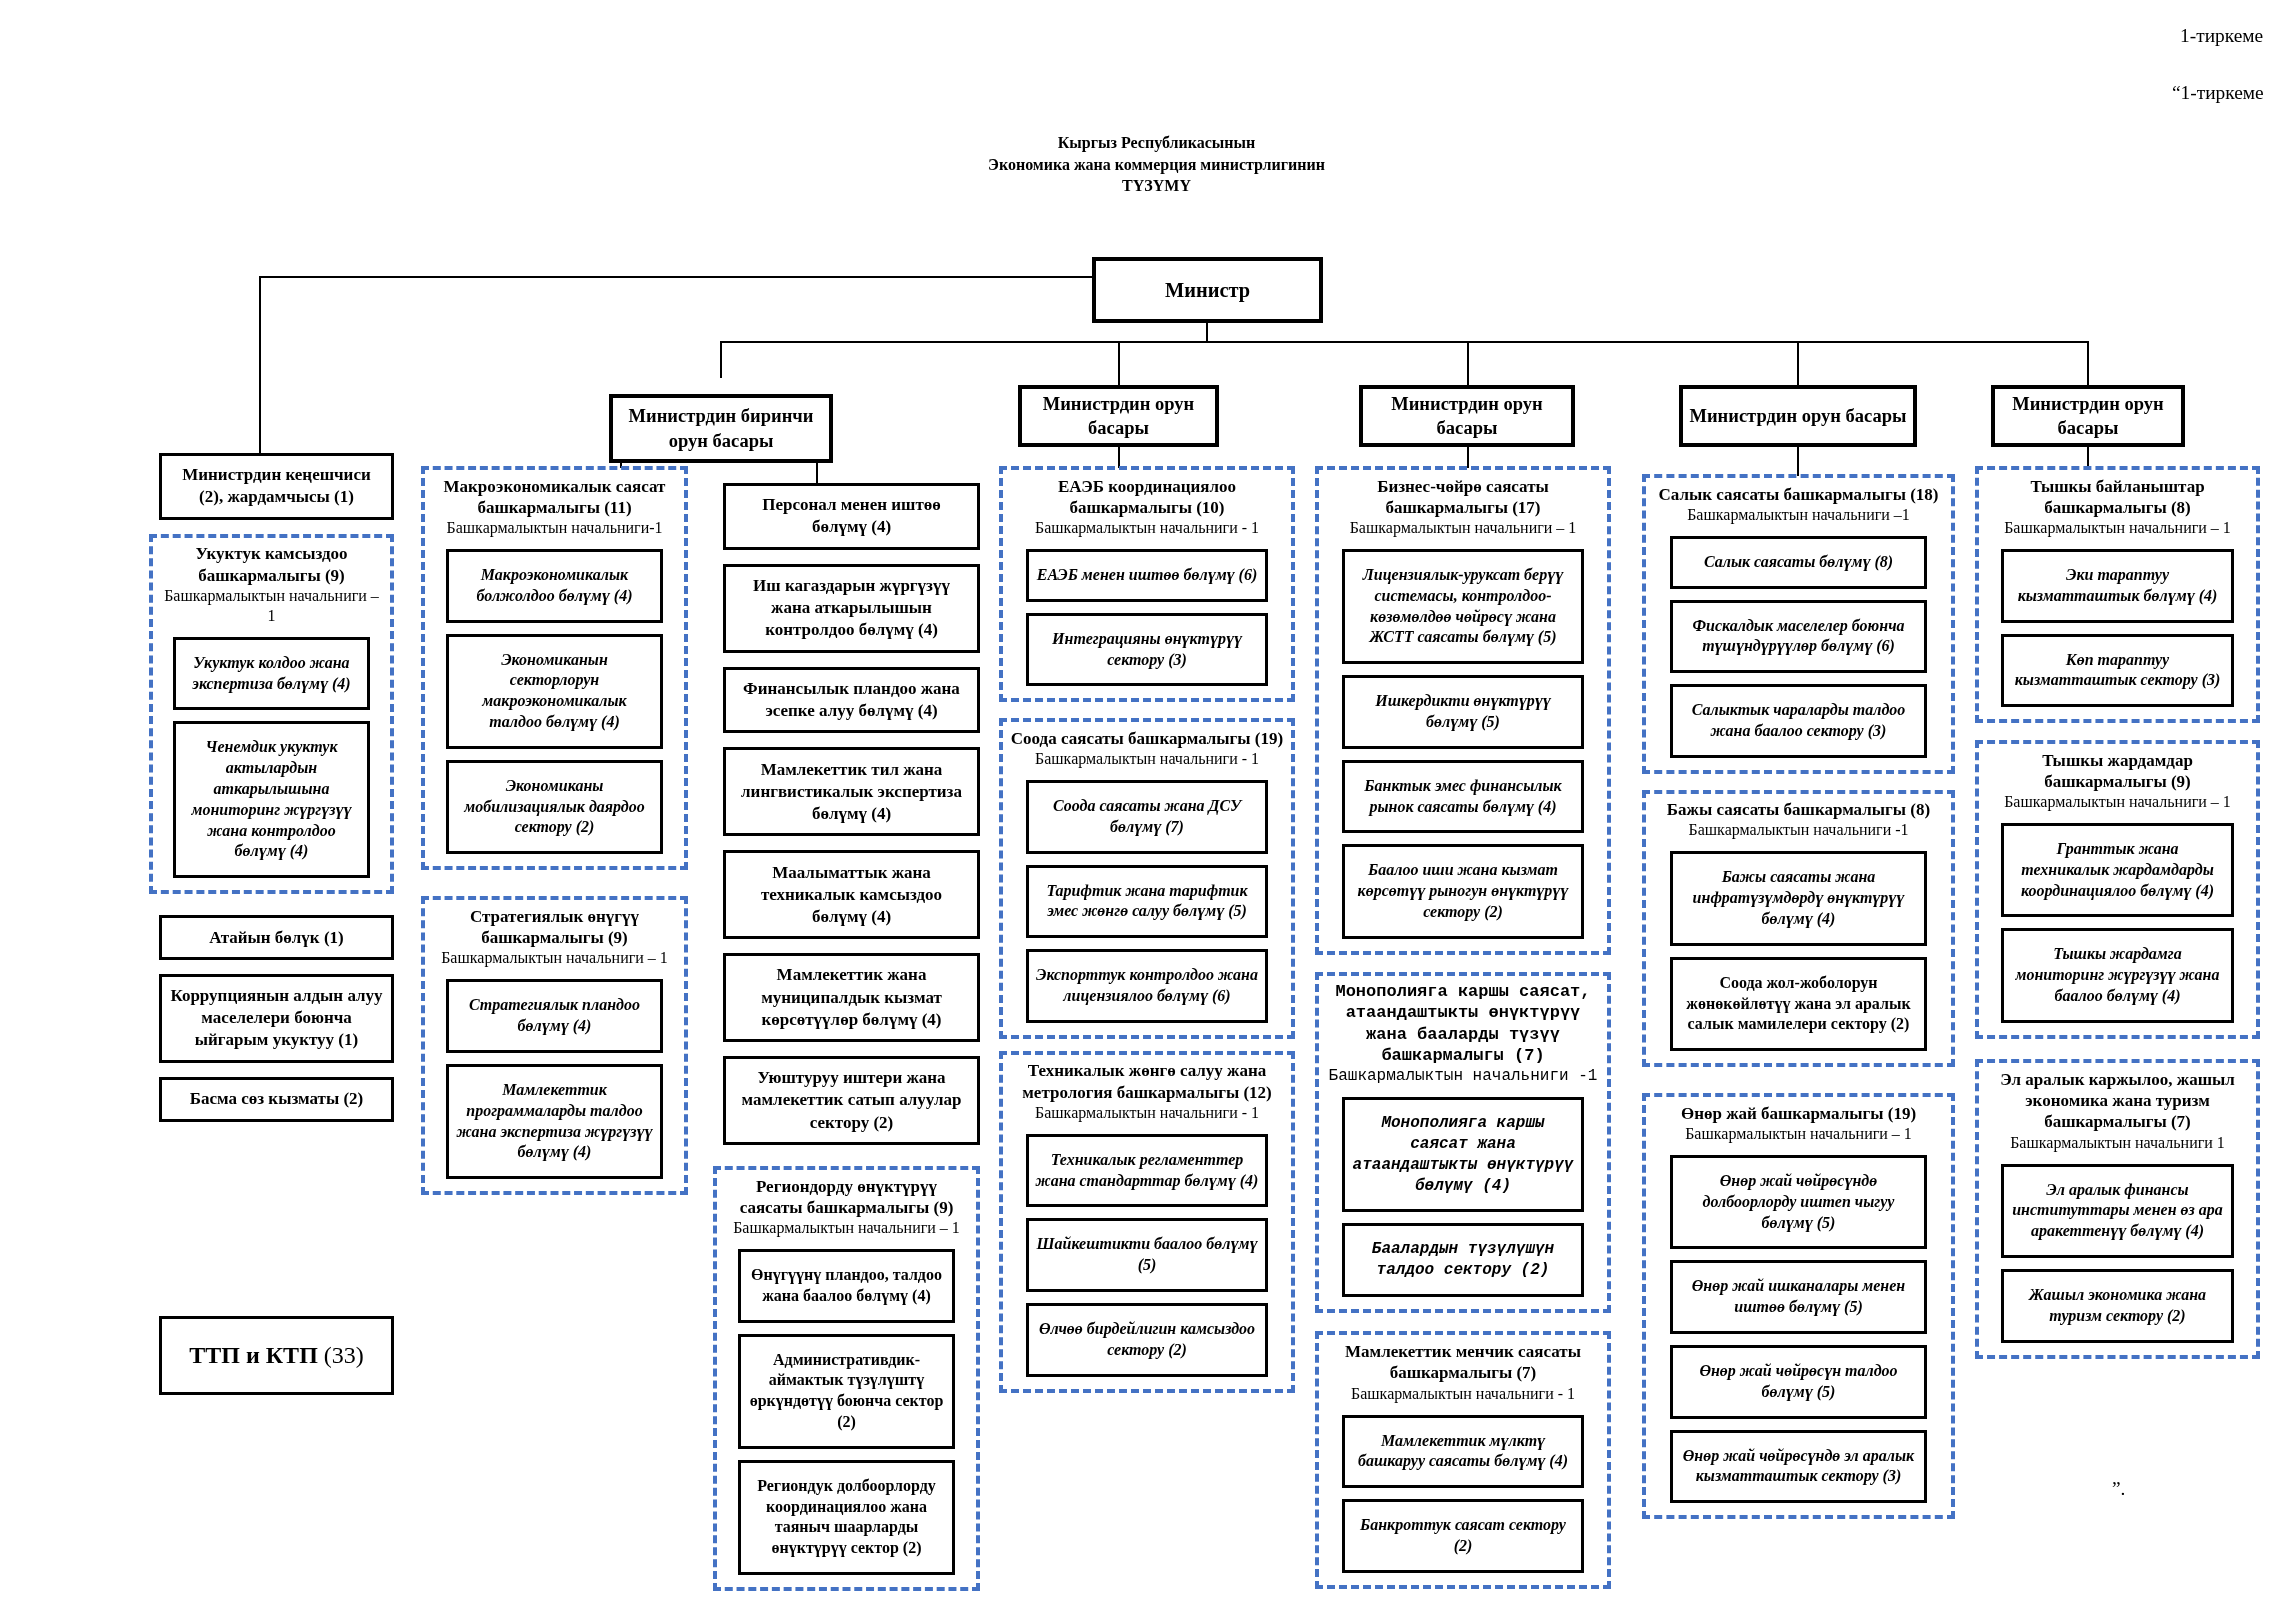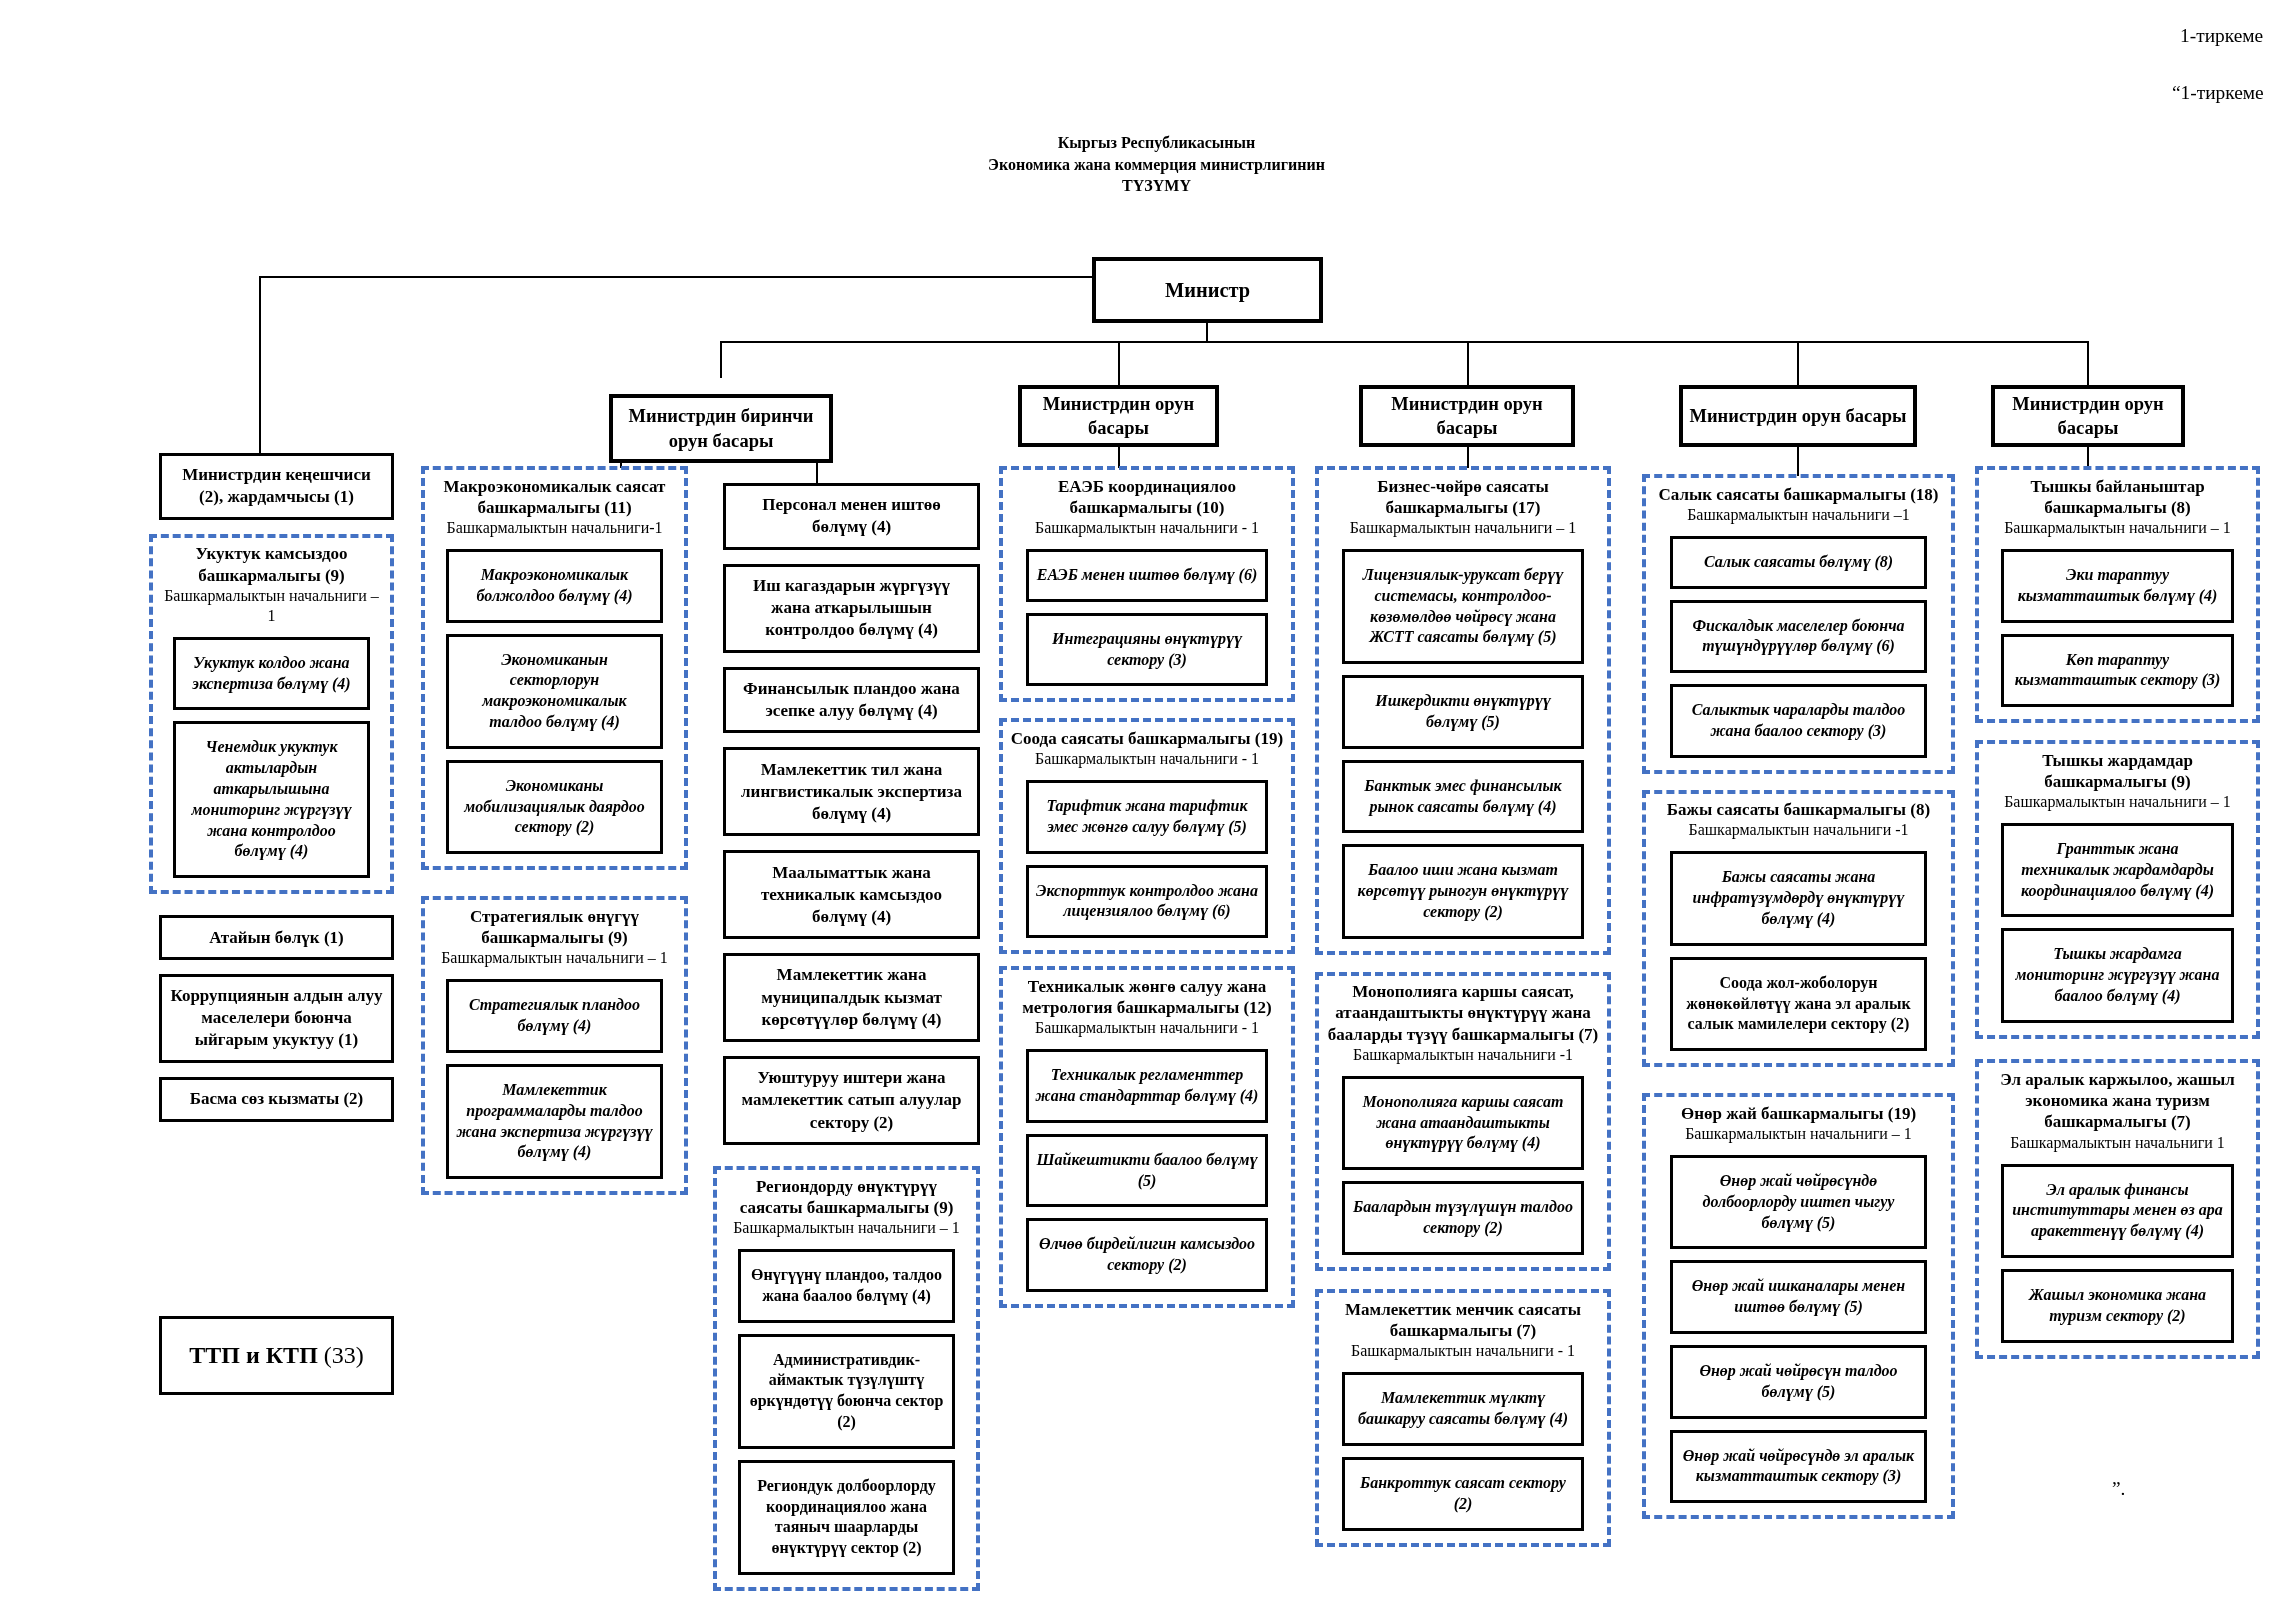--- a/index.html
+++ b/index.html
@@ -136,6 +136,7 @@
     <div class="group" style="margin-bottom:12px;">
       <div class="gtitle">Соода саясаты башкармалыгы (19)</div>
       <div class="ghead">Башкармалыктын начальниги - 1</div>
+      <div class="unit">Соода саясаты жана ДСУ бөлүмү (7)</div>
       <div class="unit">Тарифтик жана тарифтик эмес жөнгө салуу бөлүмү (5)</div>
       <div class="unit">Экспорттук контролдоо жана лицензиялоо бөлүмү (6)</div>
     </div>

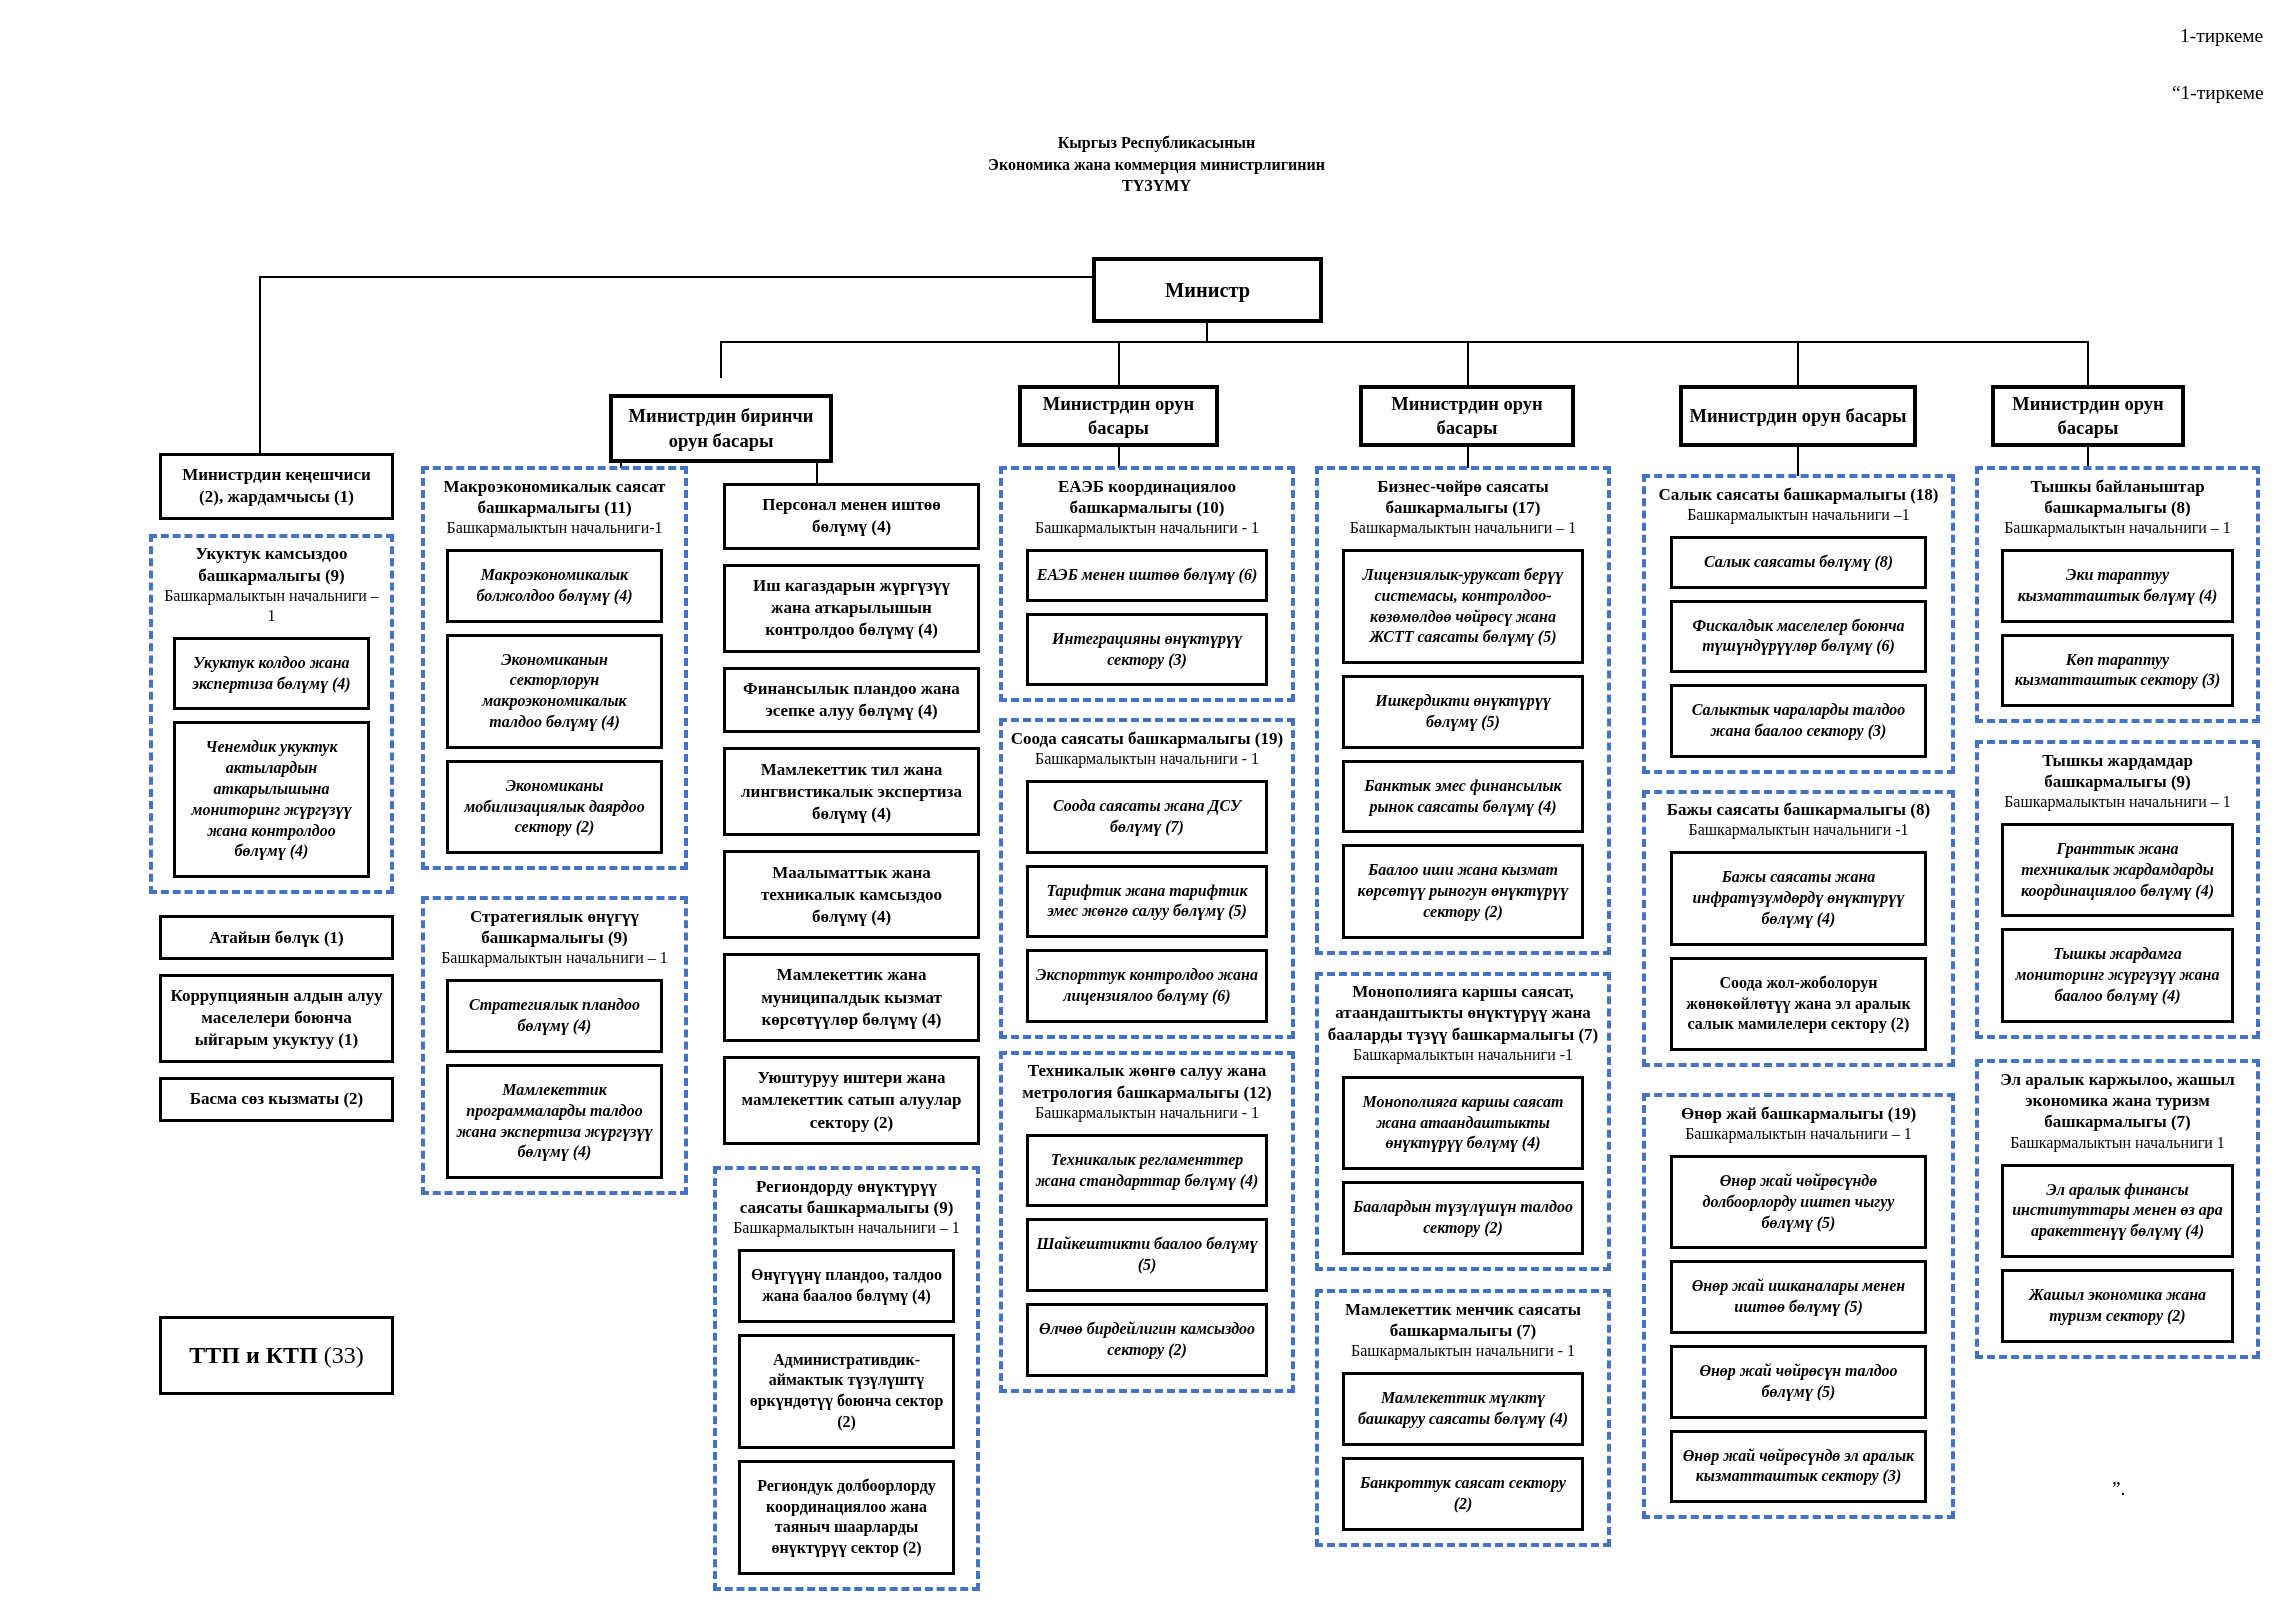--- a/index.html
+++ b/index.html
@@ -158,7 +158,7 @@
       <div class="unit">Банктык эмес финансылык рынок саясаты бөлүмү (4)</div>
       <div class="unit">Баалоо иши жана кызмат көрсөтүү рыногун өнүктүрүү сектору (2)</div>
     </div>
-    <div class="group" style="margin-bottom:18.5px;">
+    <div class="group" style="margin-bottom:18.5px;font-family:Liberation Mono, monospace;">
       <div class="gtitle">Монополияга каршы саясат, атаандаштыкты өнүктүрүү жана бааларды түзүү башкармалыгы (7)</div>
       <div class="ghead">Башкармалыктын начальниги -1</div>
       <div class="unit">Монополияга каршы саясат жана атаандаштыкты өнүктүрүү бөлүмү (4)</div>

